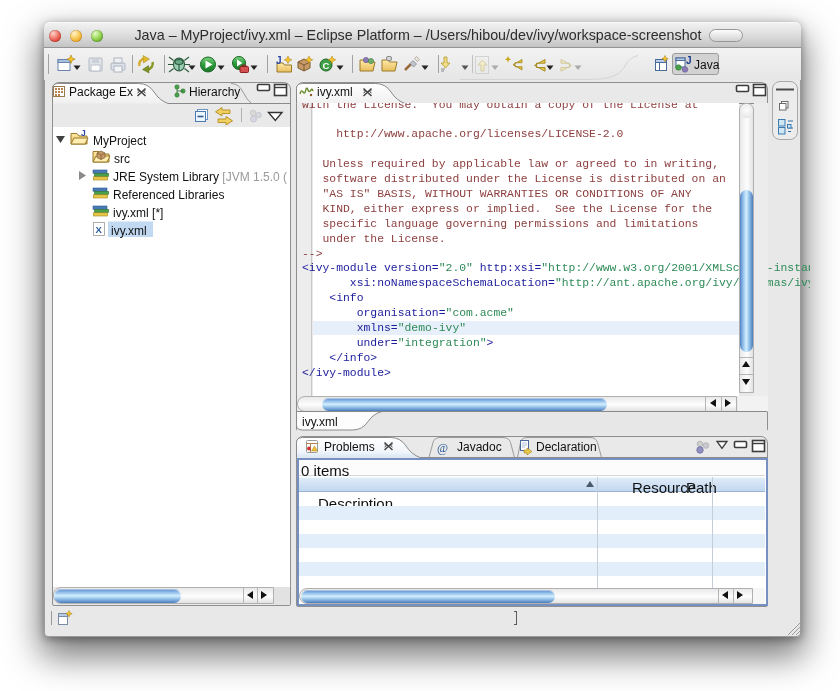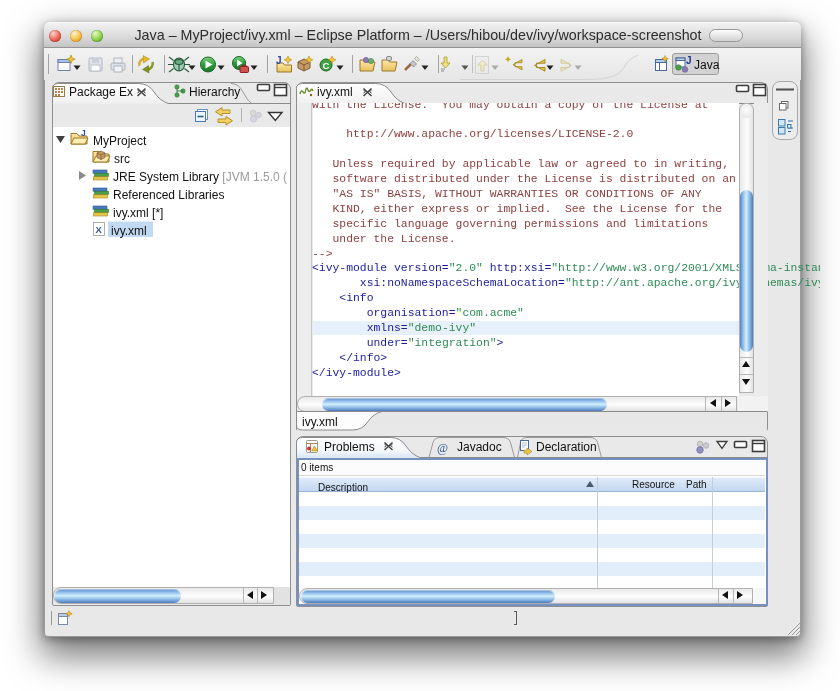--- a/index.html
+++ b/index.html
@@ -313,7 +313,7 @@
 <div class="abs" style="left:297px;top:103px;width:15px;height:293px;background:#ededed;border-right:1px solid #c8c8c8"></div>
 <div class="abs" style="left:313px;top:103px;width:426px;height:293px;background:#fff"></div>
 <div class="abs" style="left:313px;top:321px;width:426px;height:13.5px;background:#e7f0fa"></div>
-<div class="abs" style="left:306px;top:103px;width:514px;height:293px;overflow:hidden">
+<div class="abs" style="left:296px;top:103px;width:514px;height:293px;overflow:hidden">
 <pre style="position:absolute;left:6px;top:-5.5px"><span class="cmt">with the License.  You may obtain a copy of the License at
 
      http://www.apache.org/licenses/LICENSE-2.0

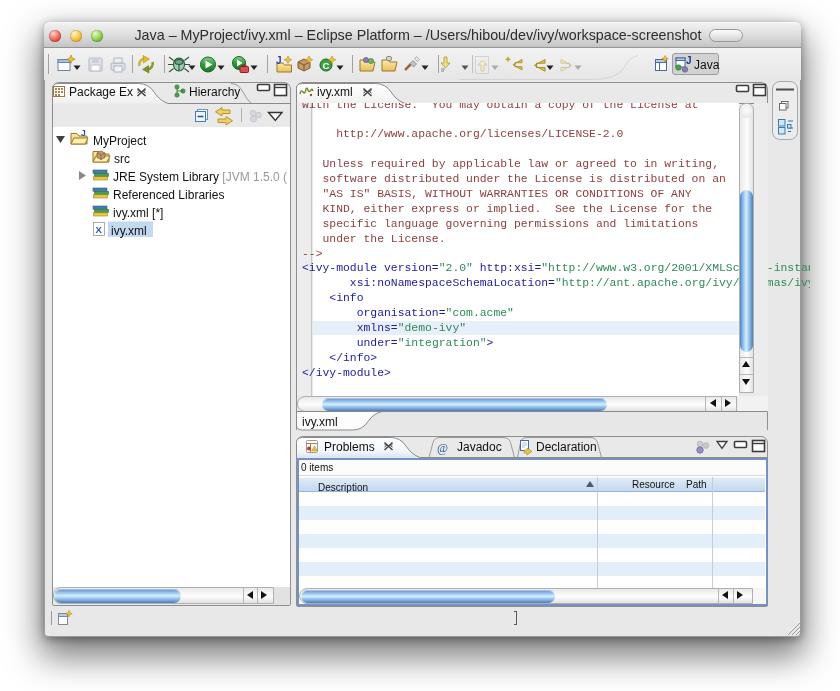--- a/index.html
+++ b/index.html
@@ -20,7 +20,7 @@
 pre{font-family:"Liberation Mono",monospace;font-size:11.4px;line-height:14.9px}
 .cmt{color:#8e4040}.tag{color:#1c1c9c}.val{color:#2e8b57}
 
-.hdrtext{font-size:10px;color:#111}
+.hdrtext{font-size:15px;color:#111}
 
 .trackh{background:linear-gradient(180deg,#e9e9e9,#fdfdfd 55%,#e2e2e2);border:1px solid #b0b0b0}
 .trackv{background:linear-gradient(90deg,#e9e9e9,#fdfdfd 55%,#e2e2e2);border:1px solid #b0b0b0}

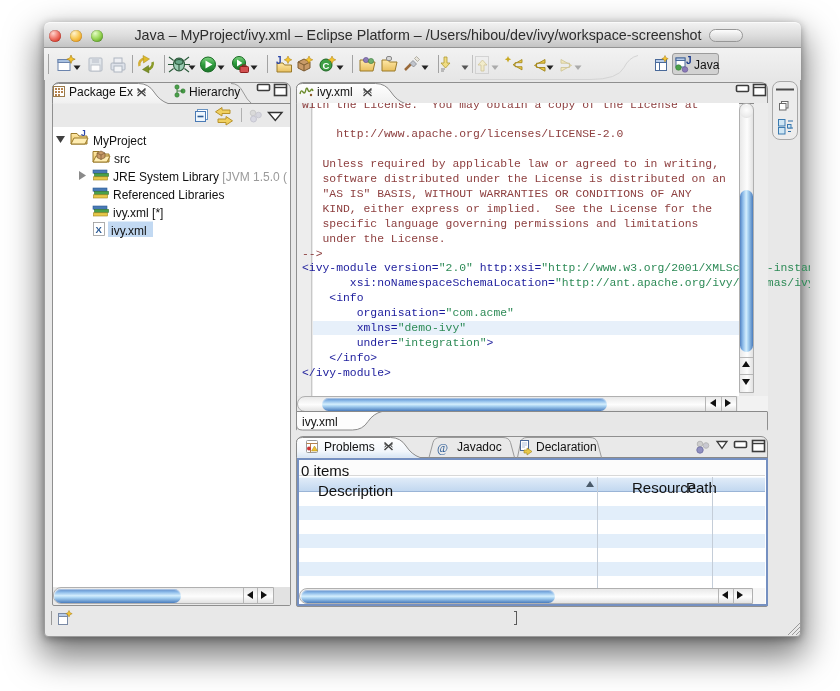--- a/index.html
+++ b/index.html
@@ -414,7 +414,7 @@
 <div class="abs" style="left:299px;top:460px;width:466px;height:16px;background:#fcfcfc;border-bottom:1px solid #d8d8d8"></div>
 <div class="abs hdrtext" style="left:301px;top:462px">0 items</div>
 <div class="abs" style="left:299px;top:477px;width:466px;height:14.5px;background:linear-gradient(180deg,#e2edf9,#c2d8f0);border-bottom:1px solid #9ab4d6;box-shadow:inset 0 1px 0 #f4f9fe"></div>
-<div class="abs hdrtext" style="left:318px;top:482px">Description</div>
+<div class="abs hdrtext" style="left:318px;top:495px">Description</div>
 <div class="abs hdrtext" style="left:632px;top:479px">Resource</div>
 <div class="abs hdrtext" style="left:686px;top:479px">Path</div>
 <div class="abs" style="left:586px;top:481px;width:0;height:0;border-left:4.5px solid transparent;border-right:4.5px solid transparent;border-bottom:6.5px solid #4a5a6a"></div>

